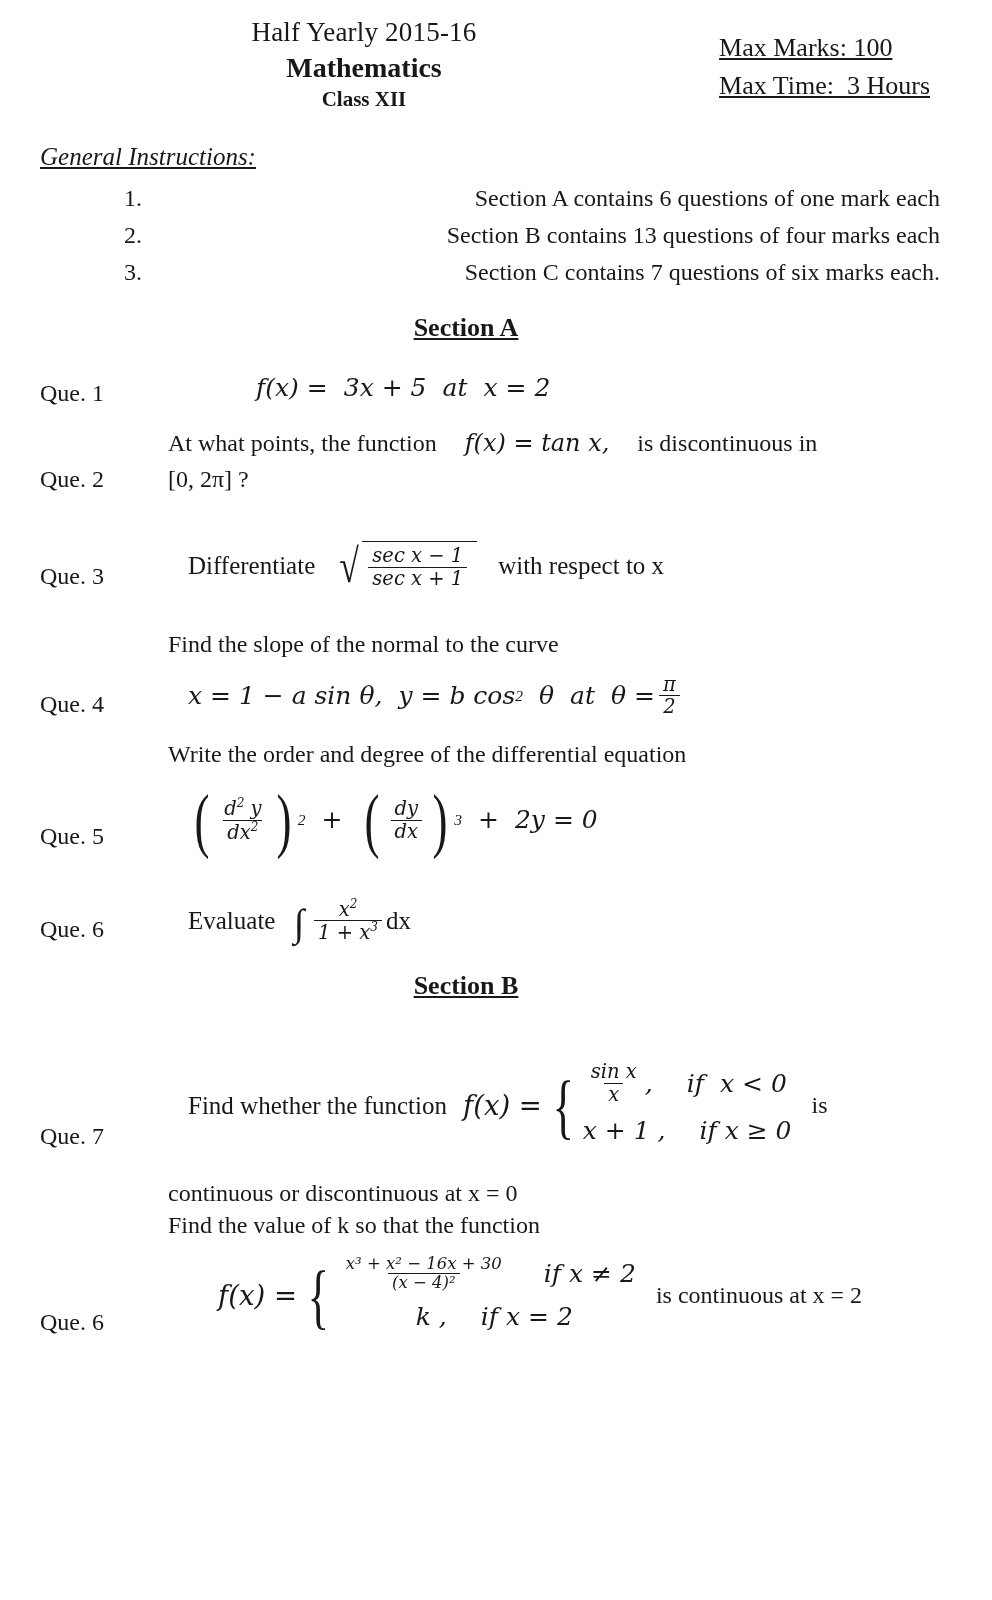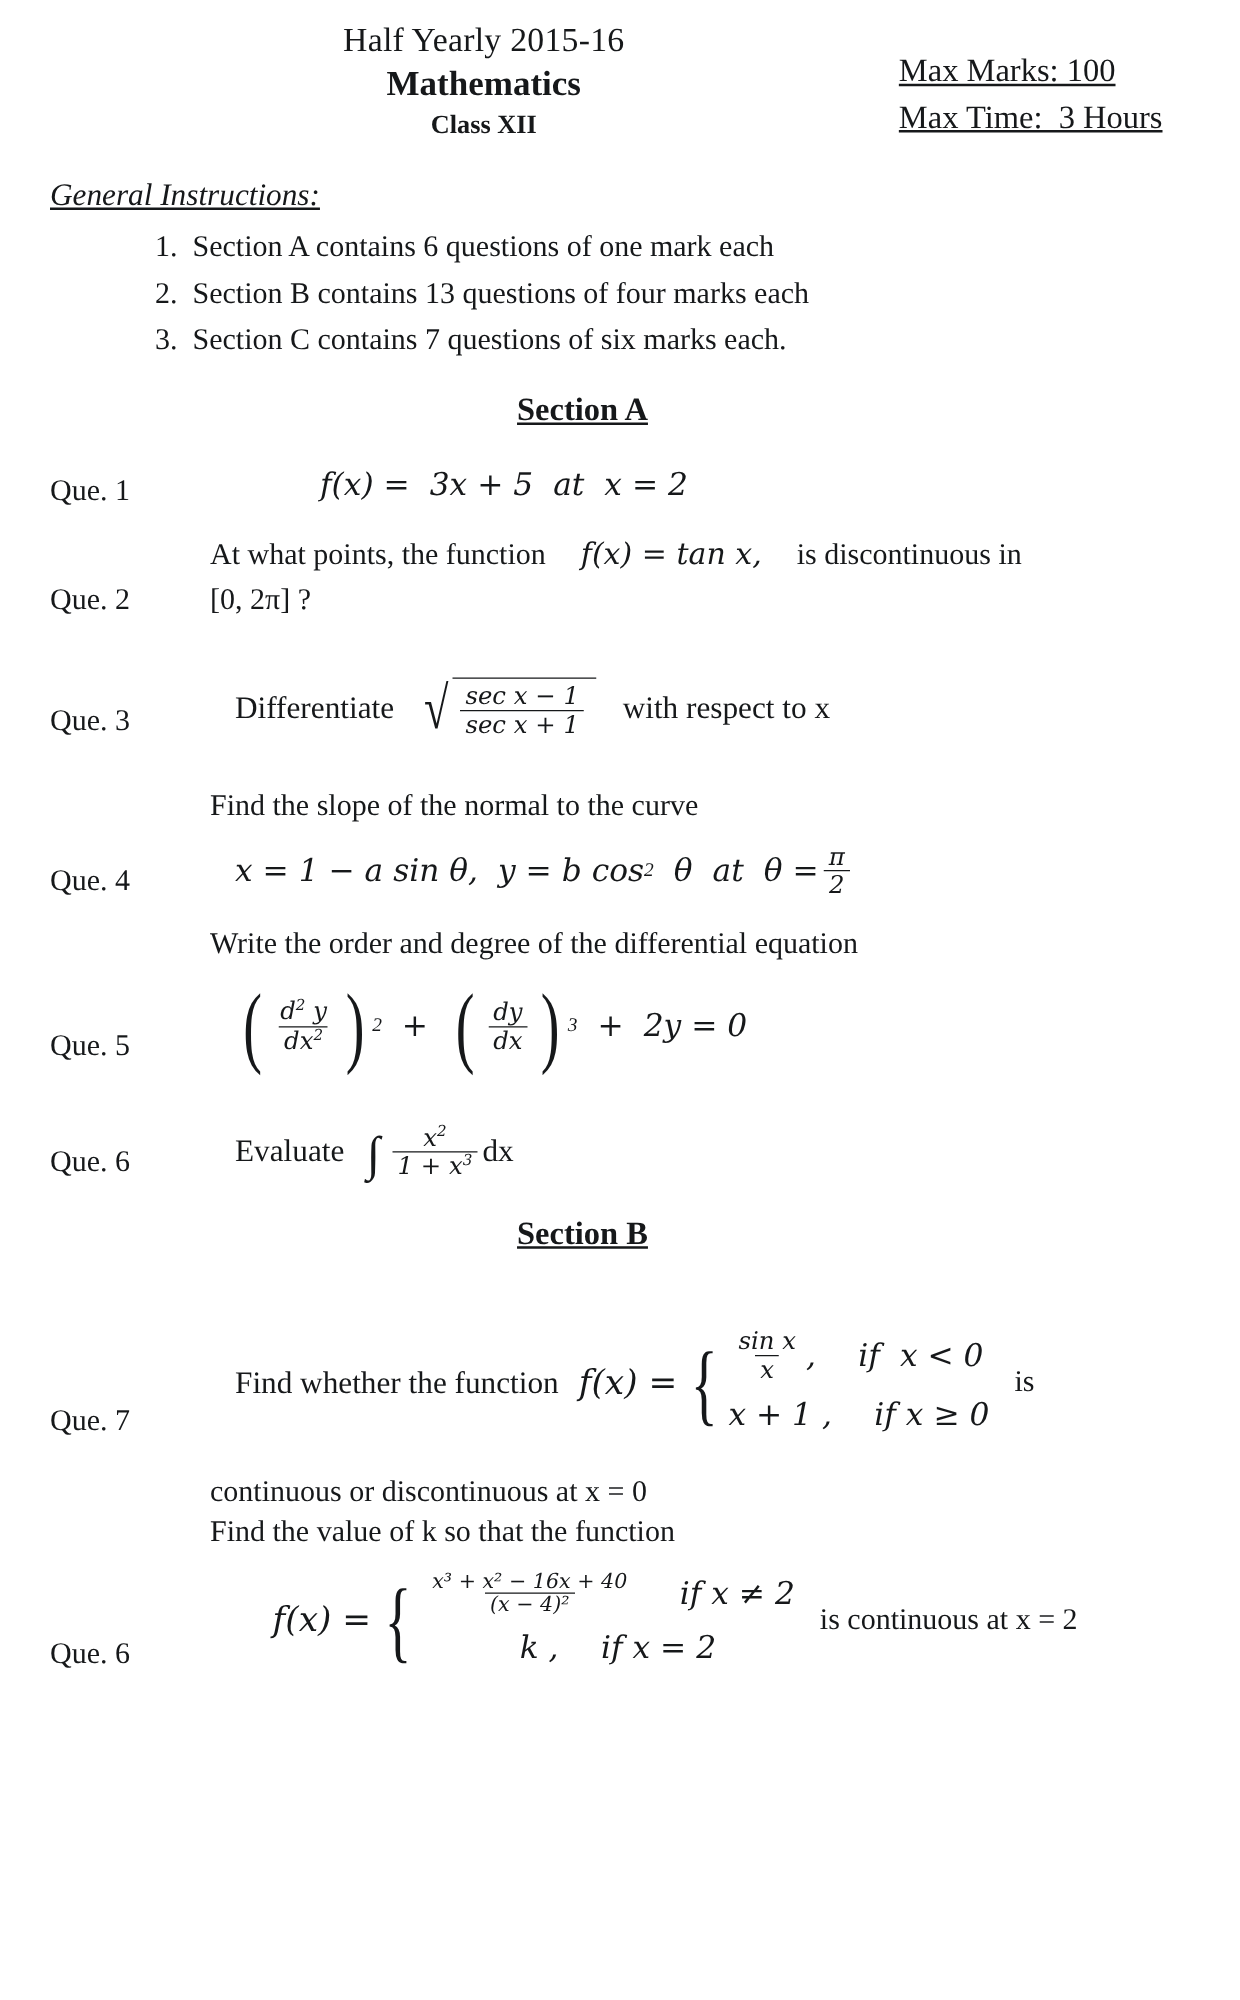--- a/index.html
+++ b/index.html
@@ -26,8 +26,8 @@
   .header {
     display: flex;
     justify-content: space-between;
-    align-items: flex-end;
-    padding: 16px 52px 0 47px;
+    align-items: center;
+    padding: 16px 52px 0 24px;
   }
   .header-left {
     flex: 0 0 auto;

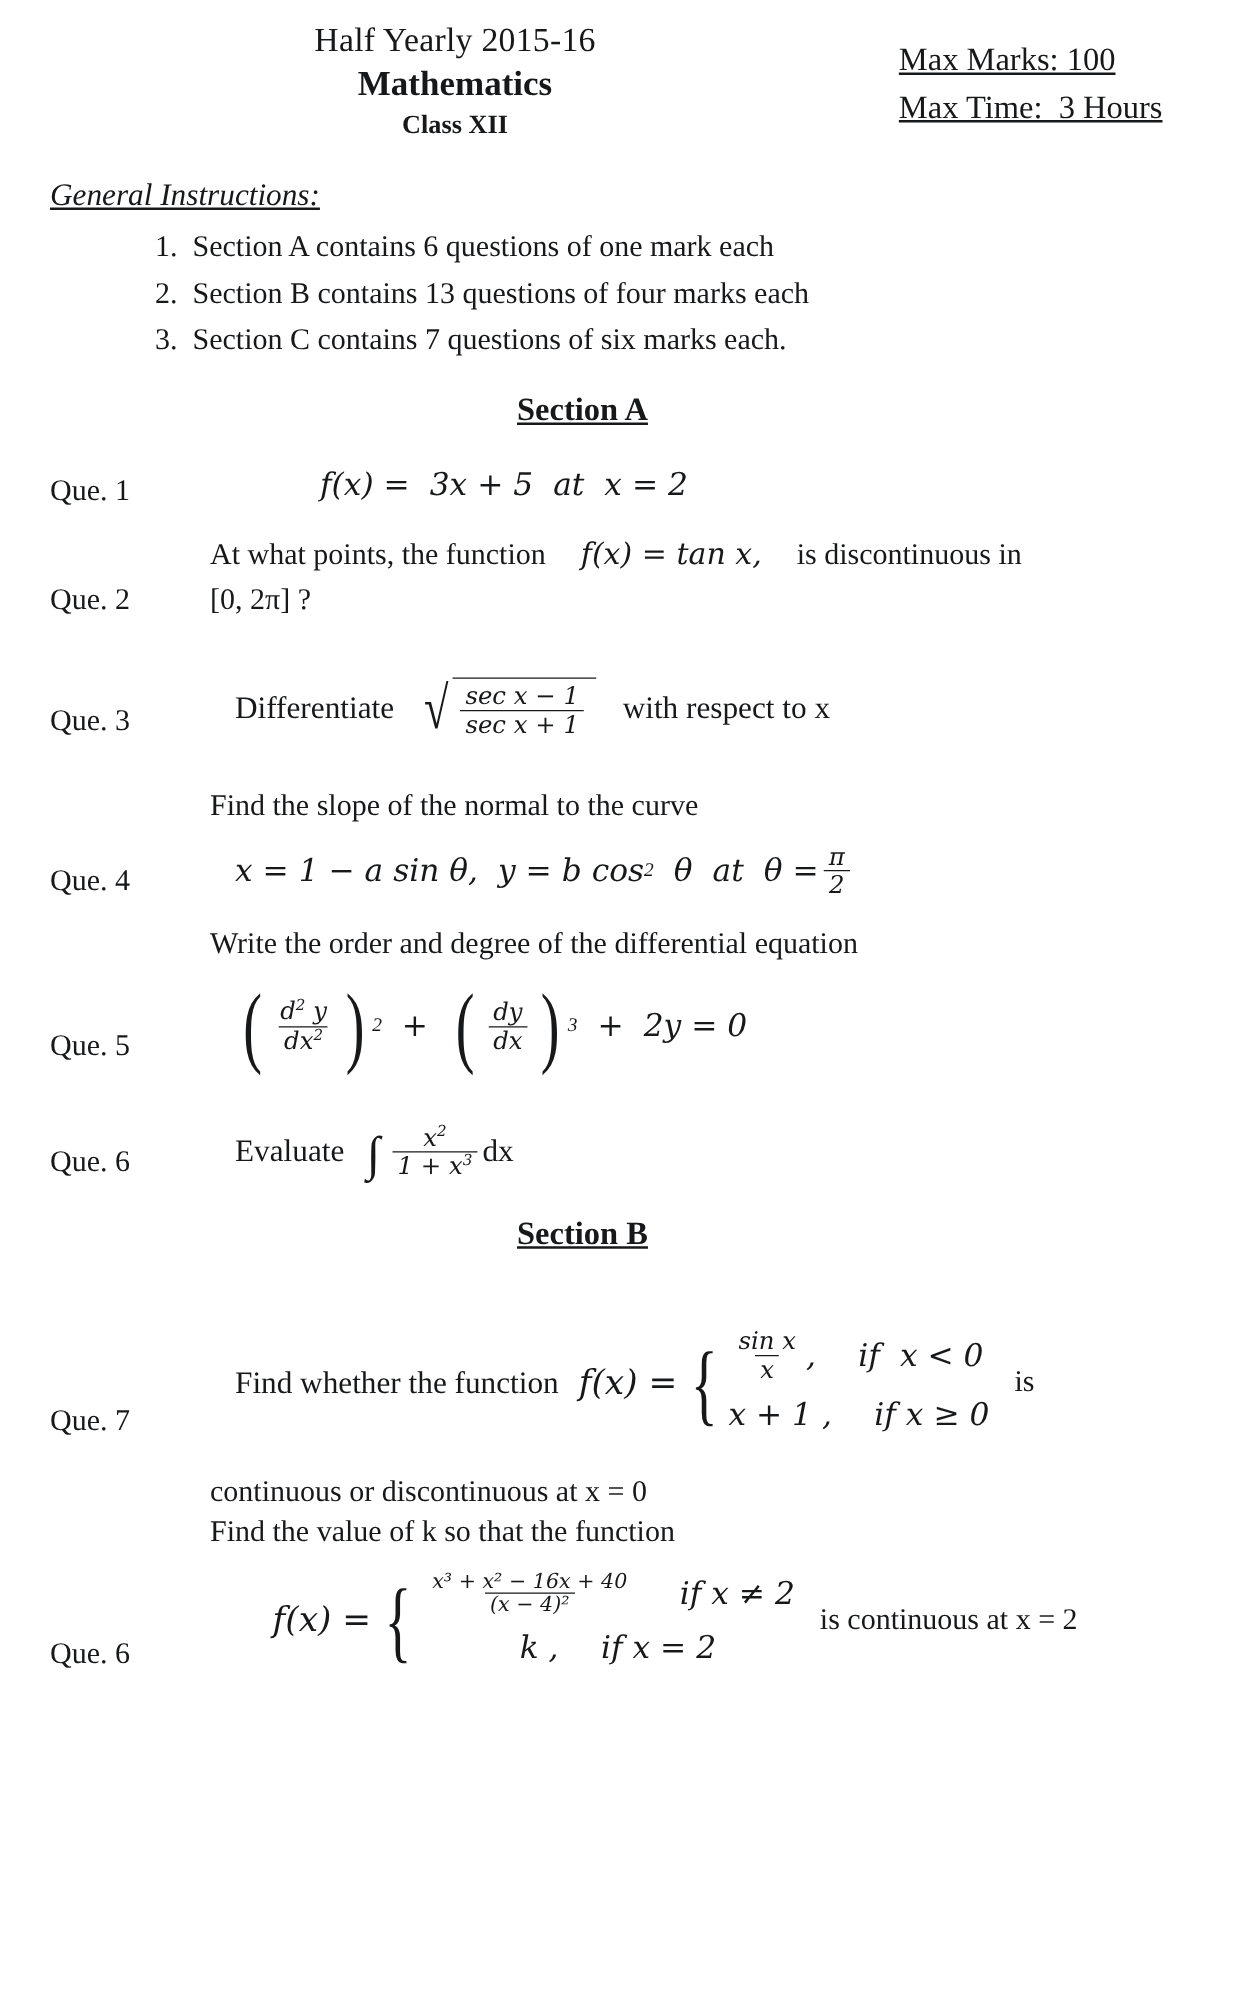--- a/index.html
+++ b/index.html
@@ -82,6 +82,7 @@
   ol.instructions li {
     padding-left: 6px;
     margin-bottom: 2px;
+    text-align: right;
   }
 
   

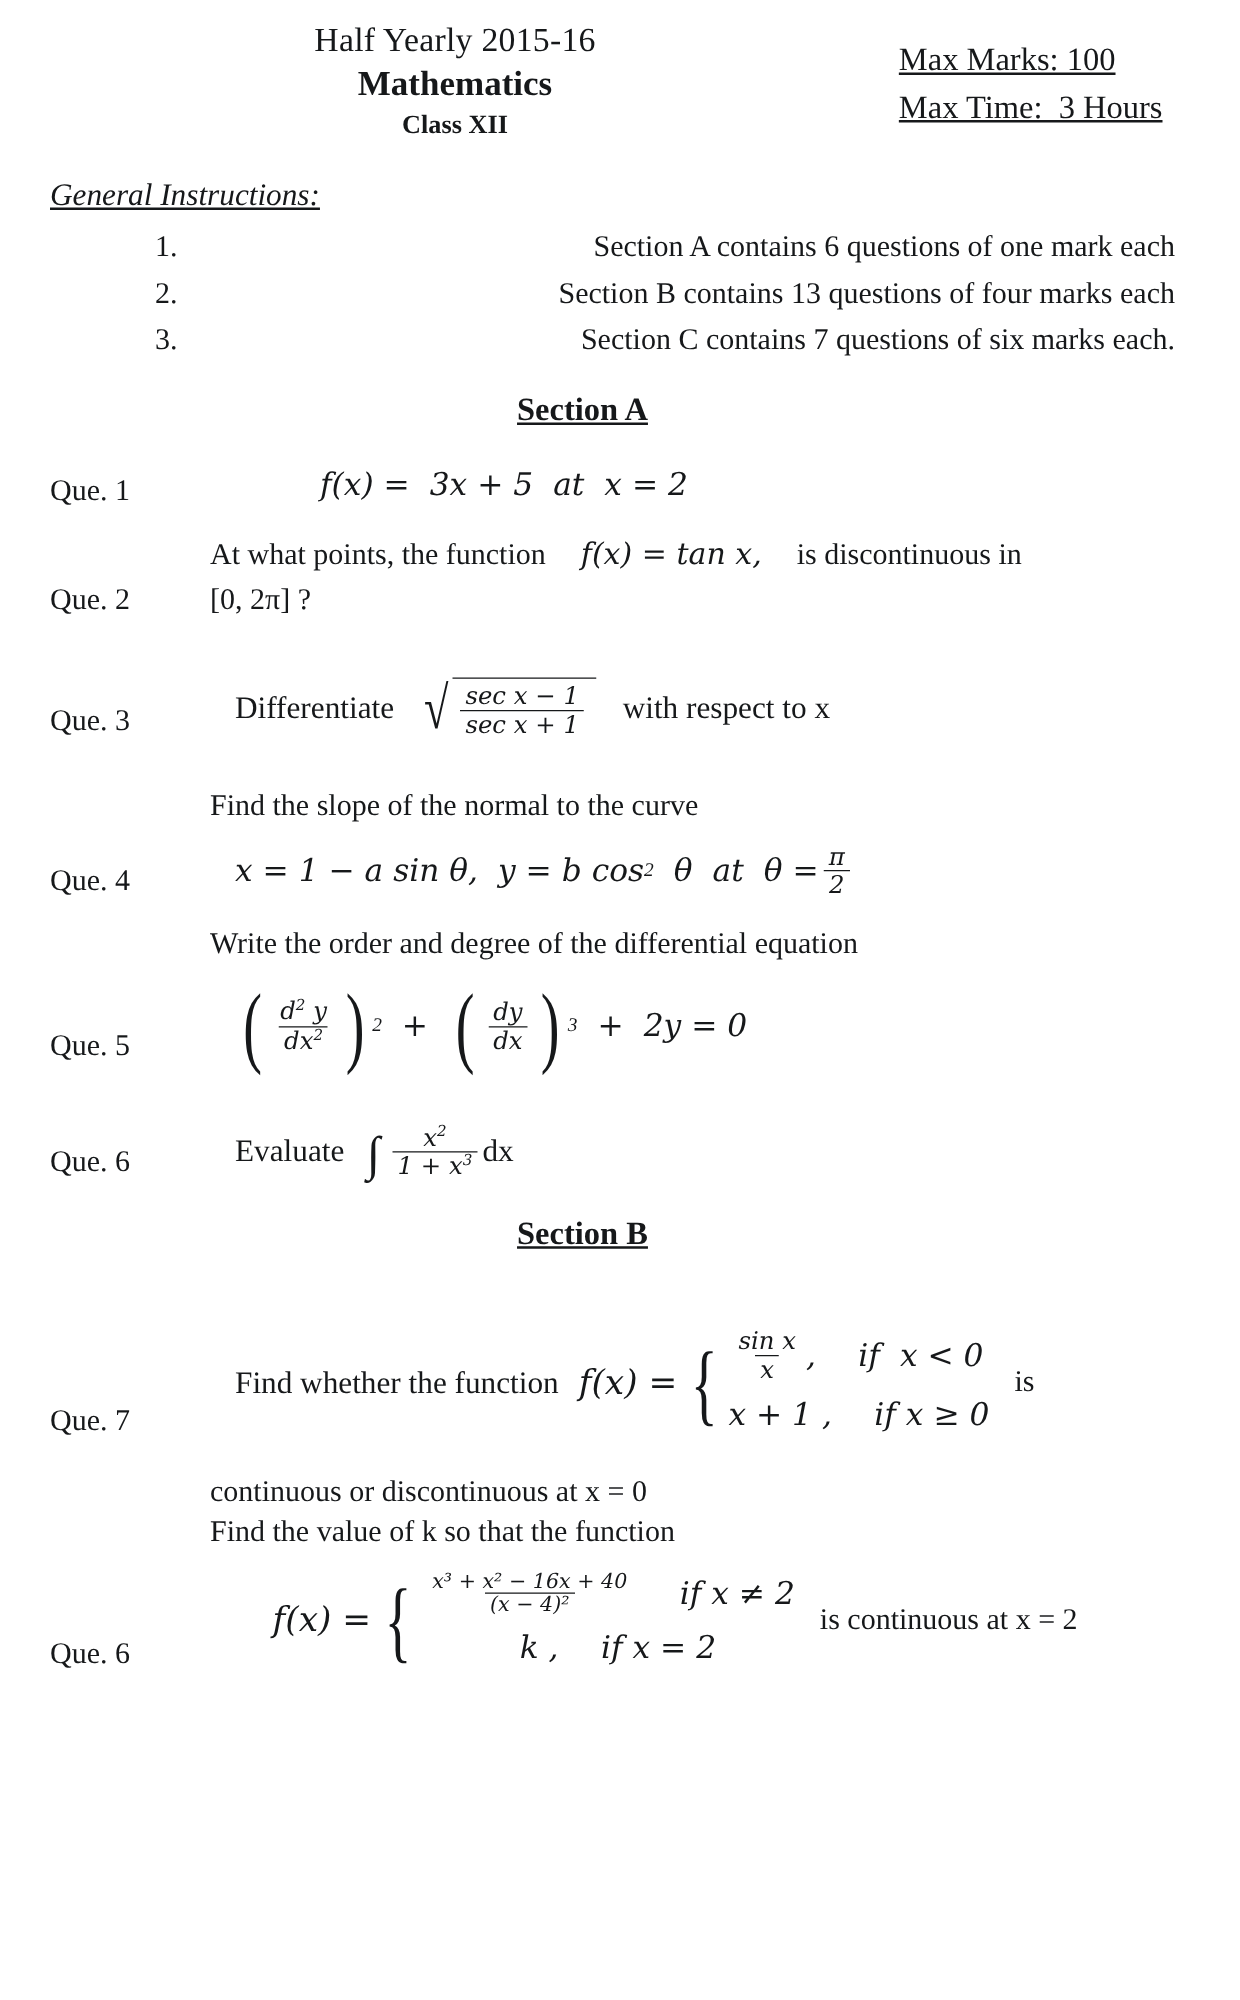--- a/index.html
+++ b/index.html
@@ -417,7 +417,7 @@
           <span class="cases">
             <span class="case-row">
               <span class="frac" style="font-size:.66em;">
-                <span class="num math">x³ + x² − 16x + 40</span>
+                <span class="num math">x³ + x² − 16x + 30</span>
                 <span class="den math">(x − 4)²</span>
               </span>
               <span class="case-cond math">if x ≠ 2</span>

